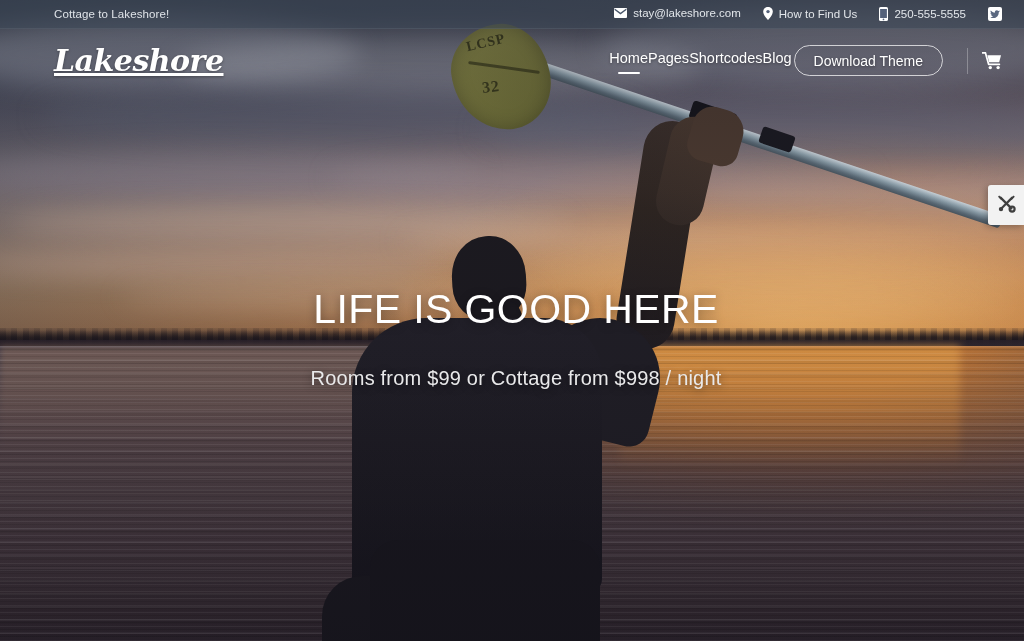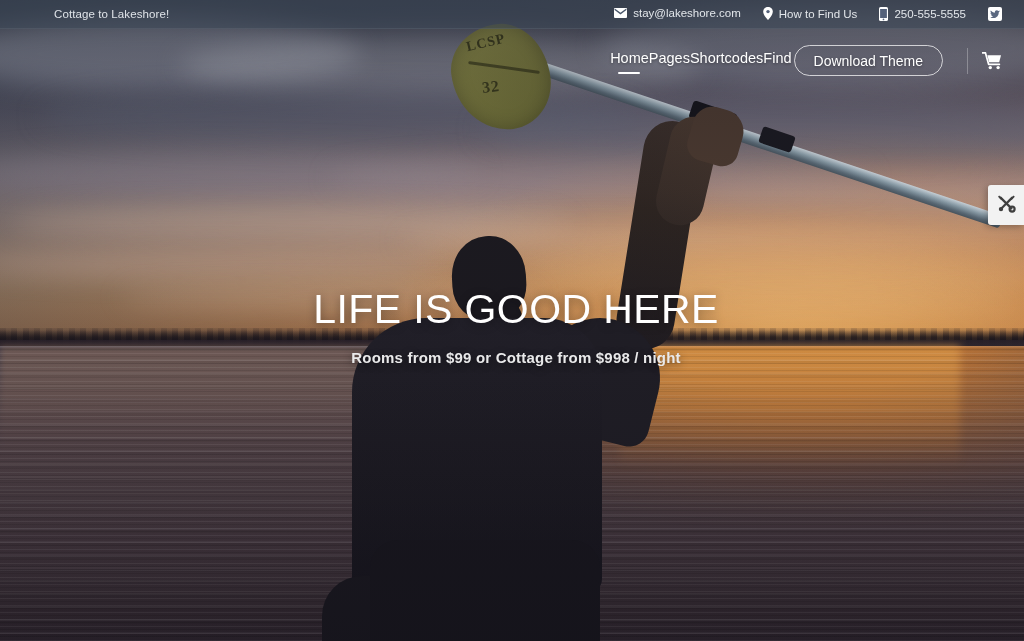--- a/index.html
+++ b/index.html
@@ -442,6 +442,7 @@
   </div>
 
   <div class="header">
+    <a class="logo" href="#">Lakeshore</a>
 
     <nav class="nav">
       <a class="nav-link active" href="#">Home</a>

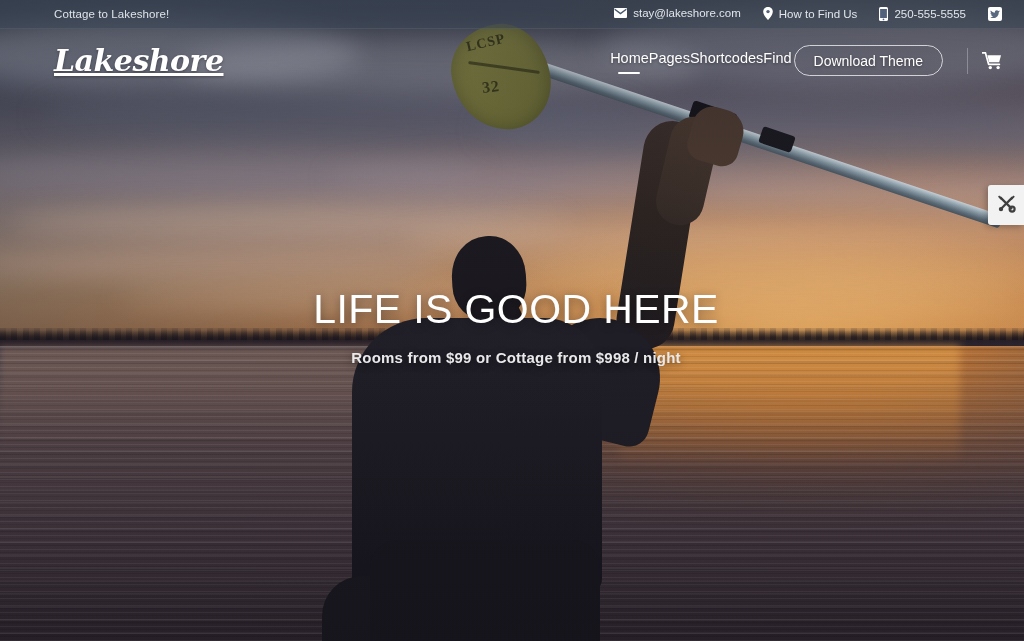--- a/index.html
+++ b/index.html
@@ -448,7 +448,7 @@
       <a class="nav-link active" href="#">Home</a>
       <a class="nav-link" href="#">Pages</a>
       <a class="nav-link" href="#">Shortcodes</a>
-      <a class="nav-link" href="#">Find</a>
+      <a class="nav-link" href="#">Blog</a>
       <a class="btn-outline" href="#">Download Theme</a>
 
       <span class="nav-sep"></span>

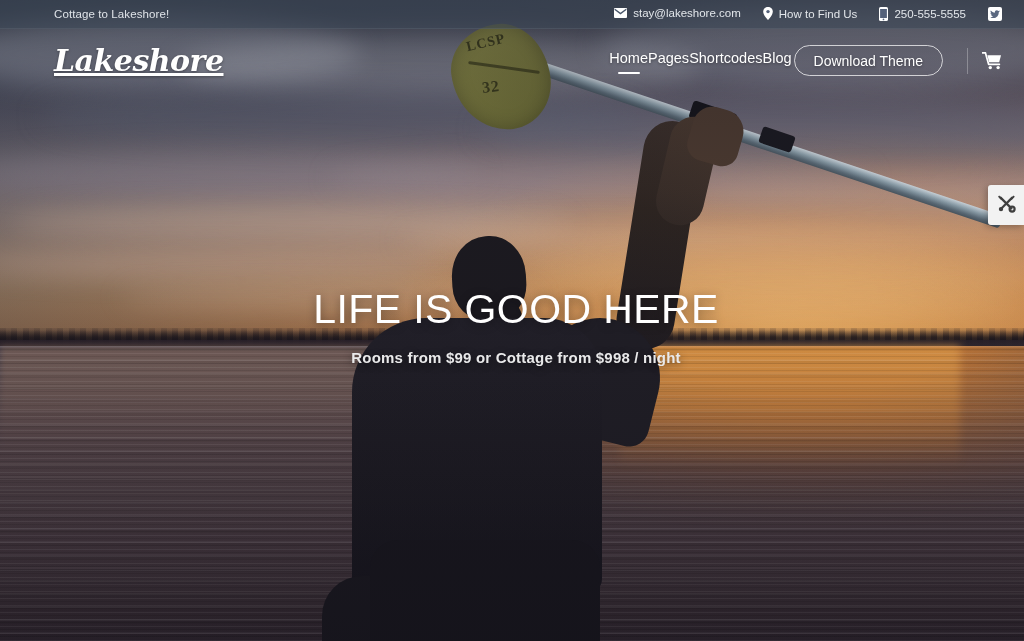--- a/index.html
+++ b/index.html
@@ -303,10 +303,10 @@
     line-height:1;
   }
   .hero-sub {
-    margin-top:19px;
+    margin-top:37px;
     color:#e9e9ea;
-    font-size:15px;
-    font-weight:700;
+    font-size:20px;
+    font-weight:400;
     letter-spacing:.2px;
     text-shadow:0 2px 8px rgba(0,0,0,.45);
   }

